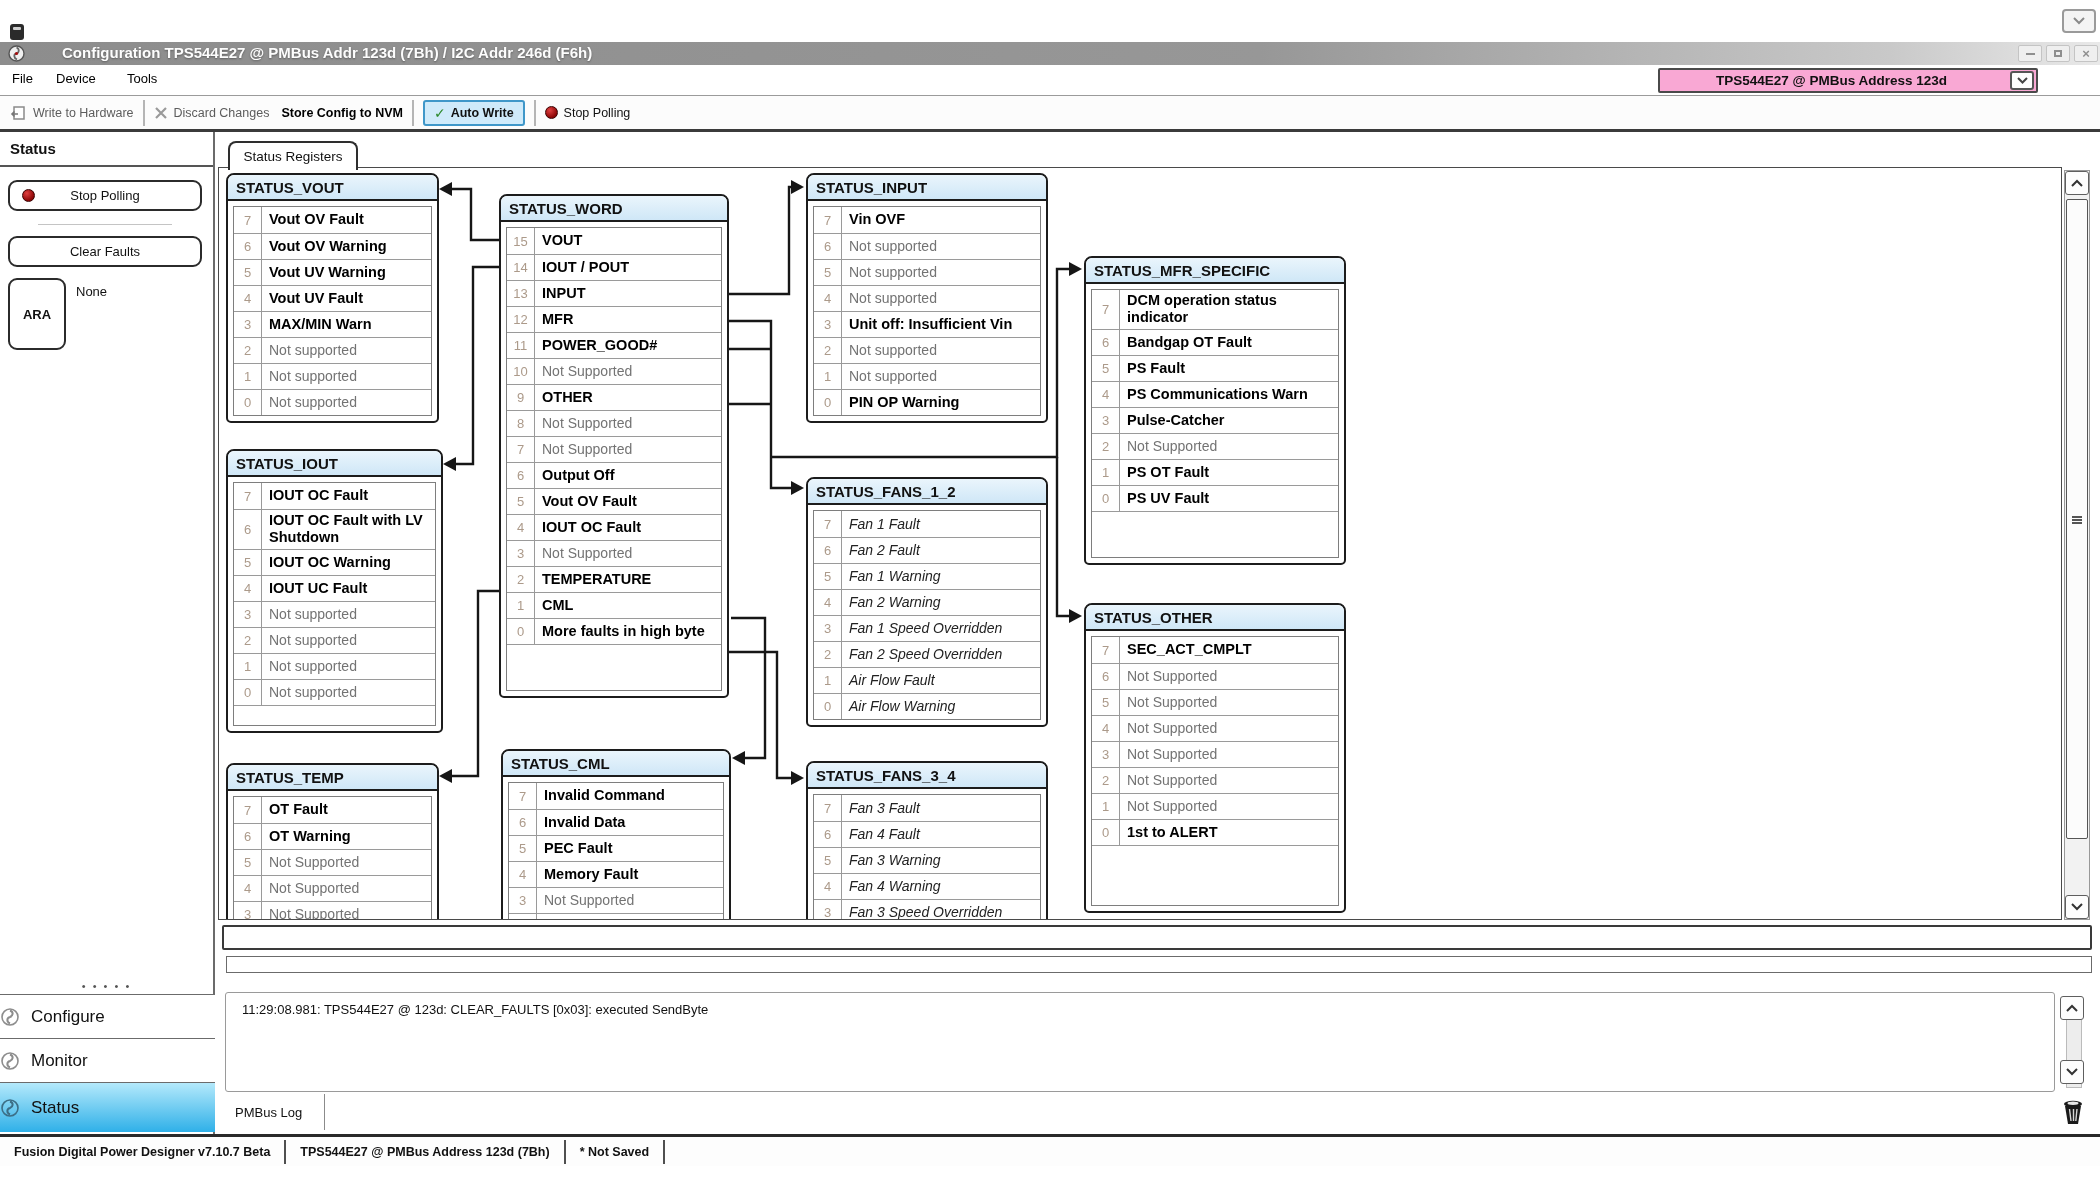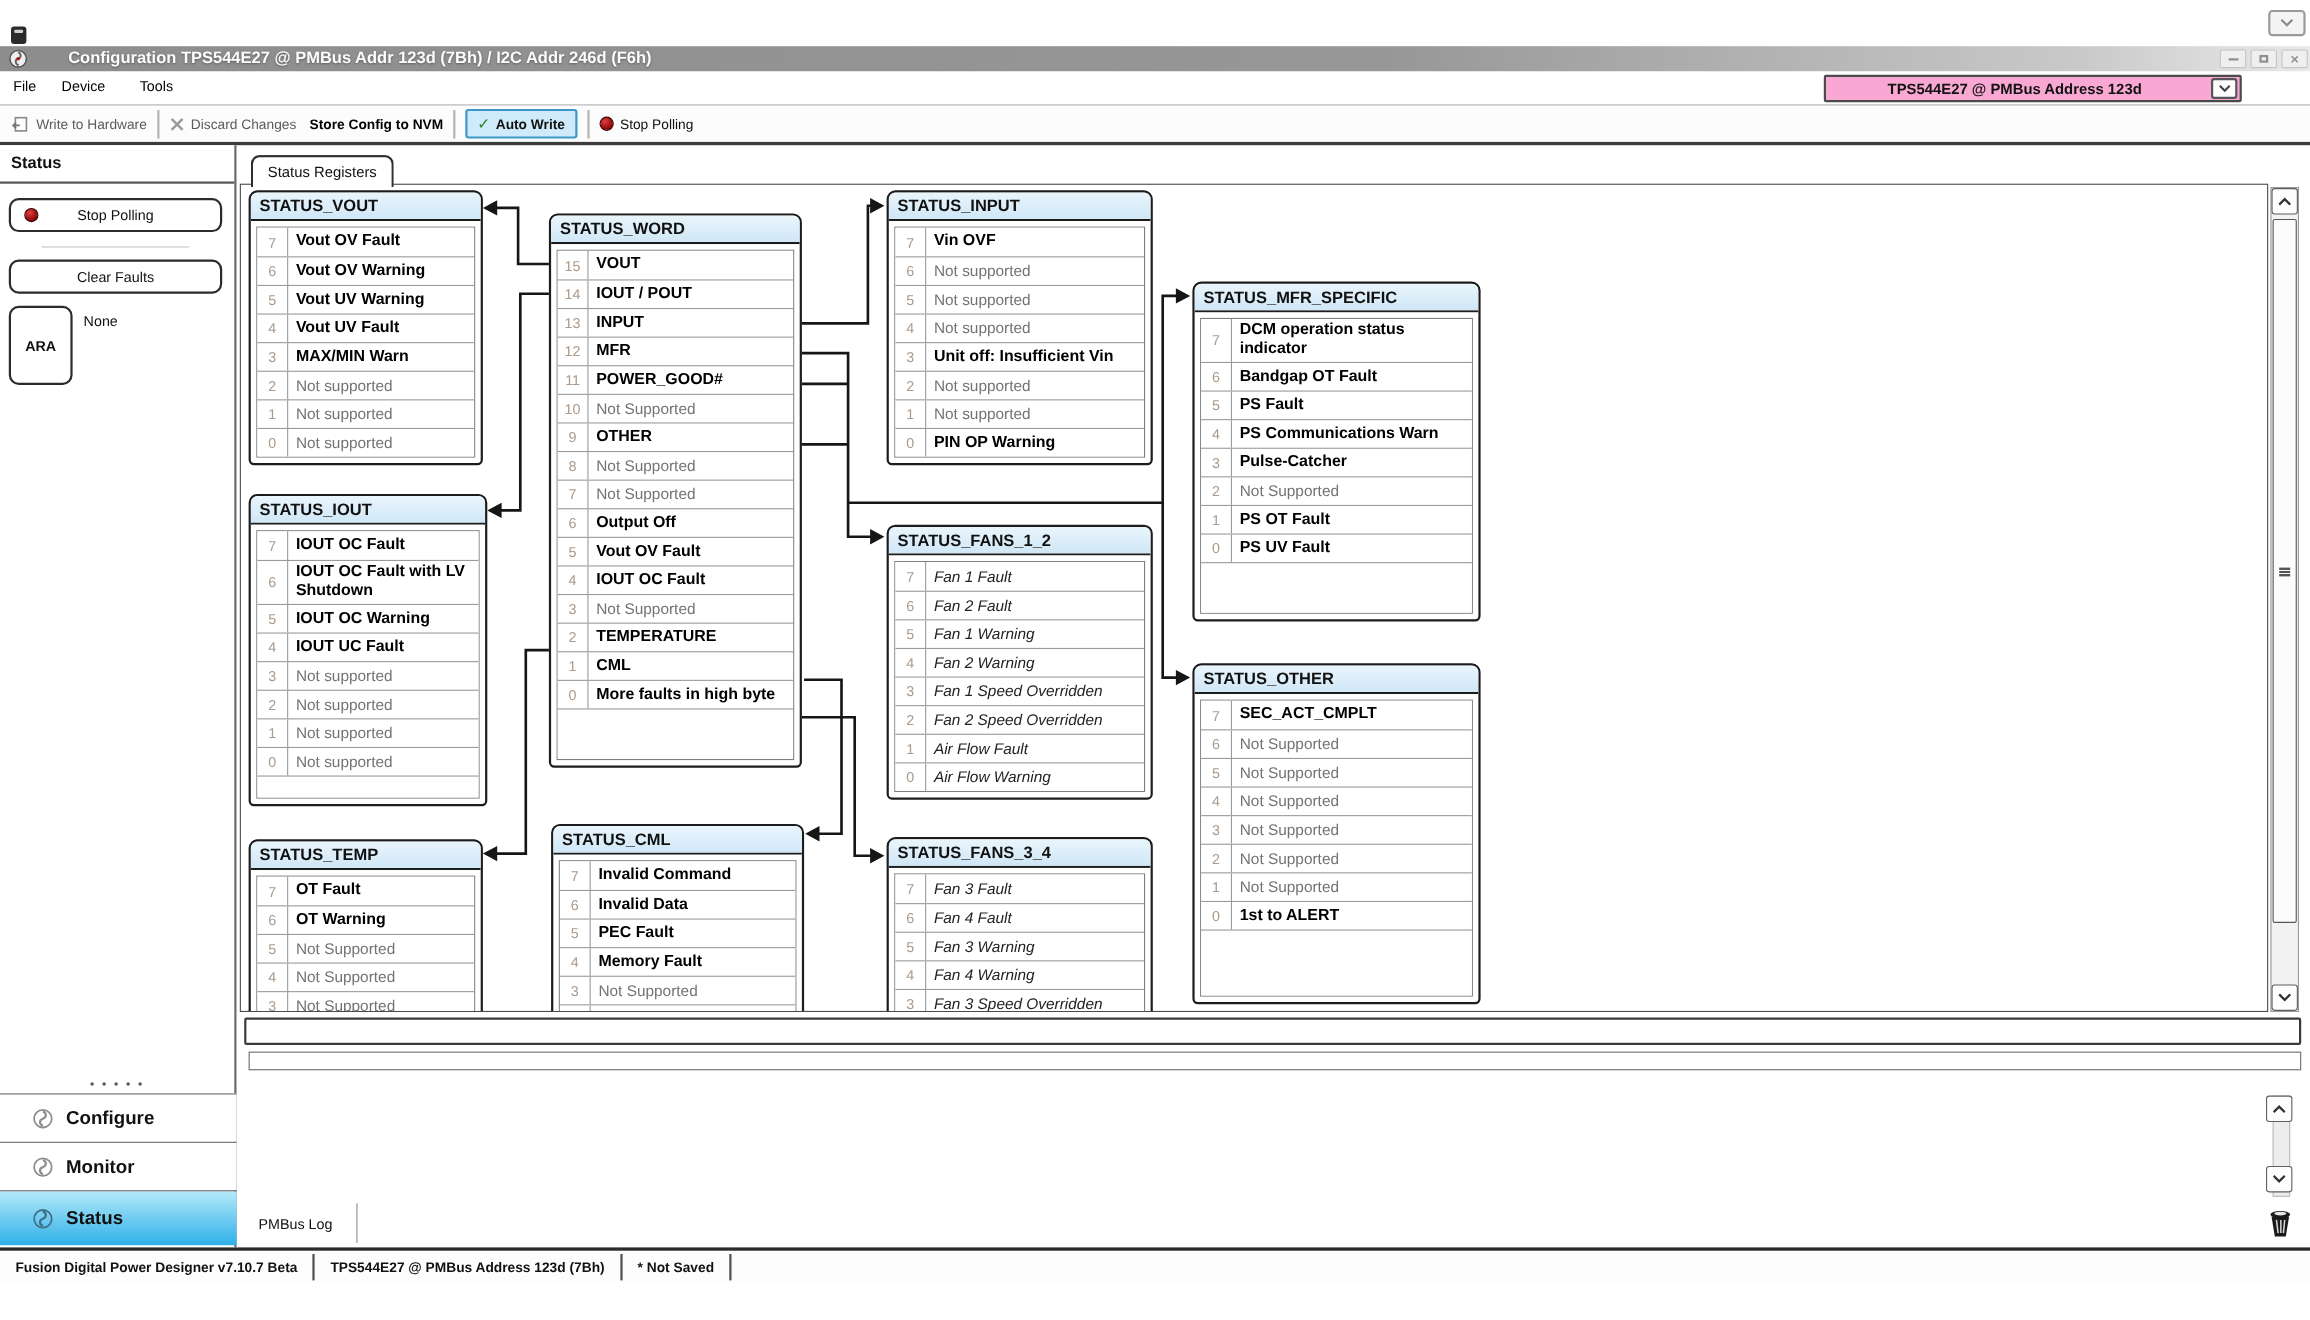--- a/index.html
+++ b/index.html
@@ -59,7 +59,7 @@
   #ara-box{position:absolute;left:8px;top:146px;width:58px;height:72px;border:2px solid #2b2b2b;border-radius:9px;display:flex;align-items:center;justify-content:center;font-size:13px;font-weight:bold;}
   #ara-status{position:absolute;left:76px;top:152px;font-size:13px;}
   #splitter-dots{position:absolute;left:0;top:848px;width:100%;text-align:center;font-size:11px;letter-spacing:2px;color:#555;}
-  .nav-item{position:absolute;left:0;width:215px;border-top:1.5px solid #6b6b6b;background:#fff;display:flex;align-items:center;gap:11px;padding-left:29px;font-size:17px;font-weight:bold;}
+  .nav-item{position:absolute;left:0;width:215px;border-top:1.5px solid #6b6b6b;background:#fff;display:flex;align-items:center;gap:11px;padding-left:0;font-size:17px;font-weight:normal;}
   #nav-configure{top:862px;height:44px;}
   #nav-monitor{top:906px;height:44px;}
   #nav-status{top:950px;height:50px;background:linear-gradient(var(--nav-a-top),var(--nav-a-bot));}

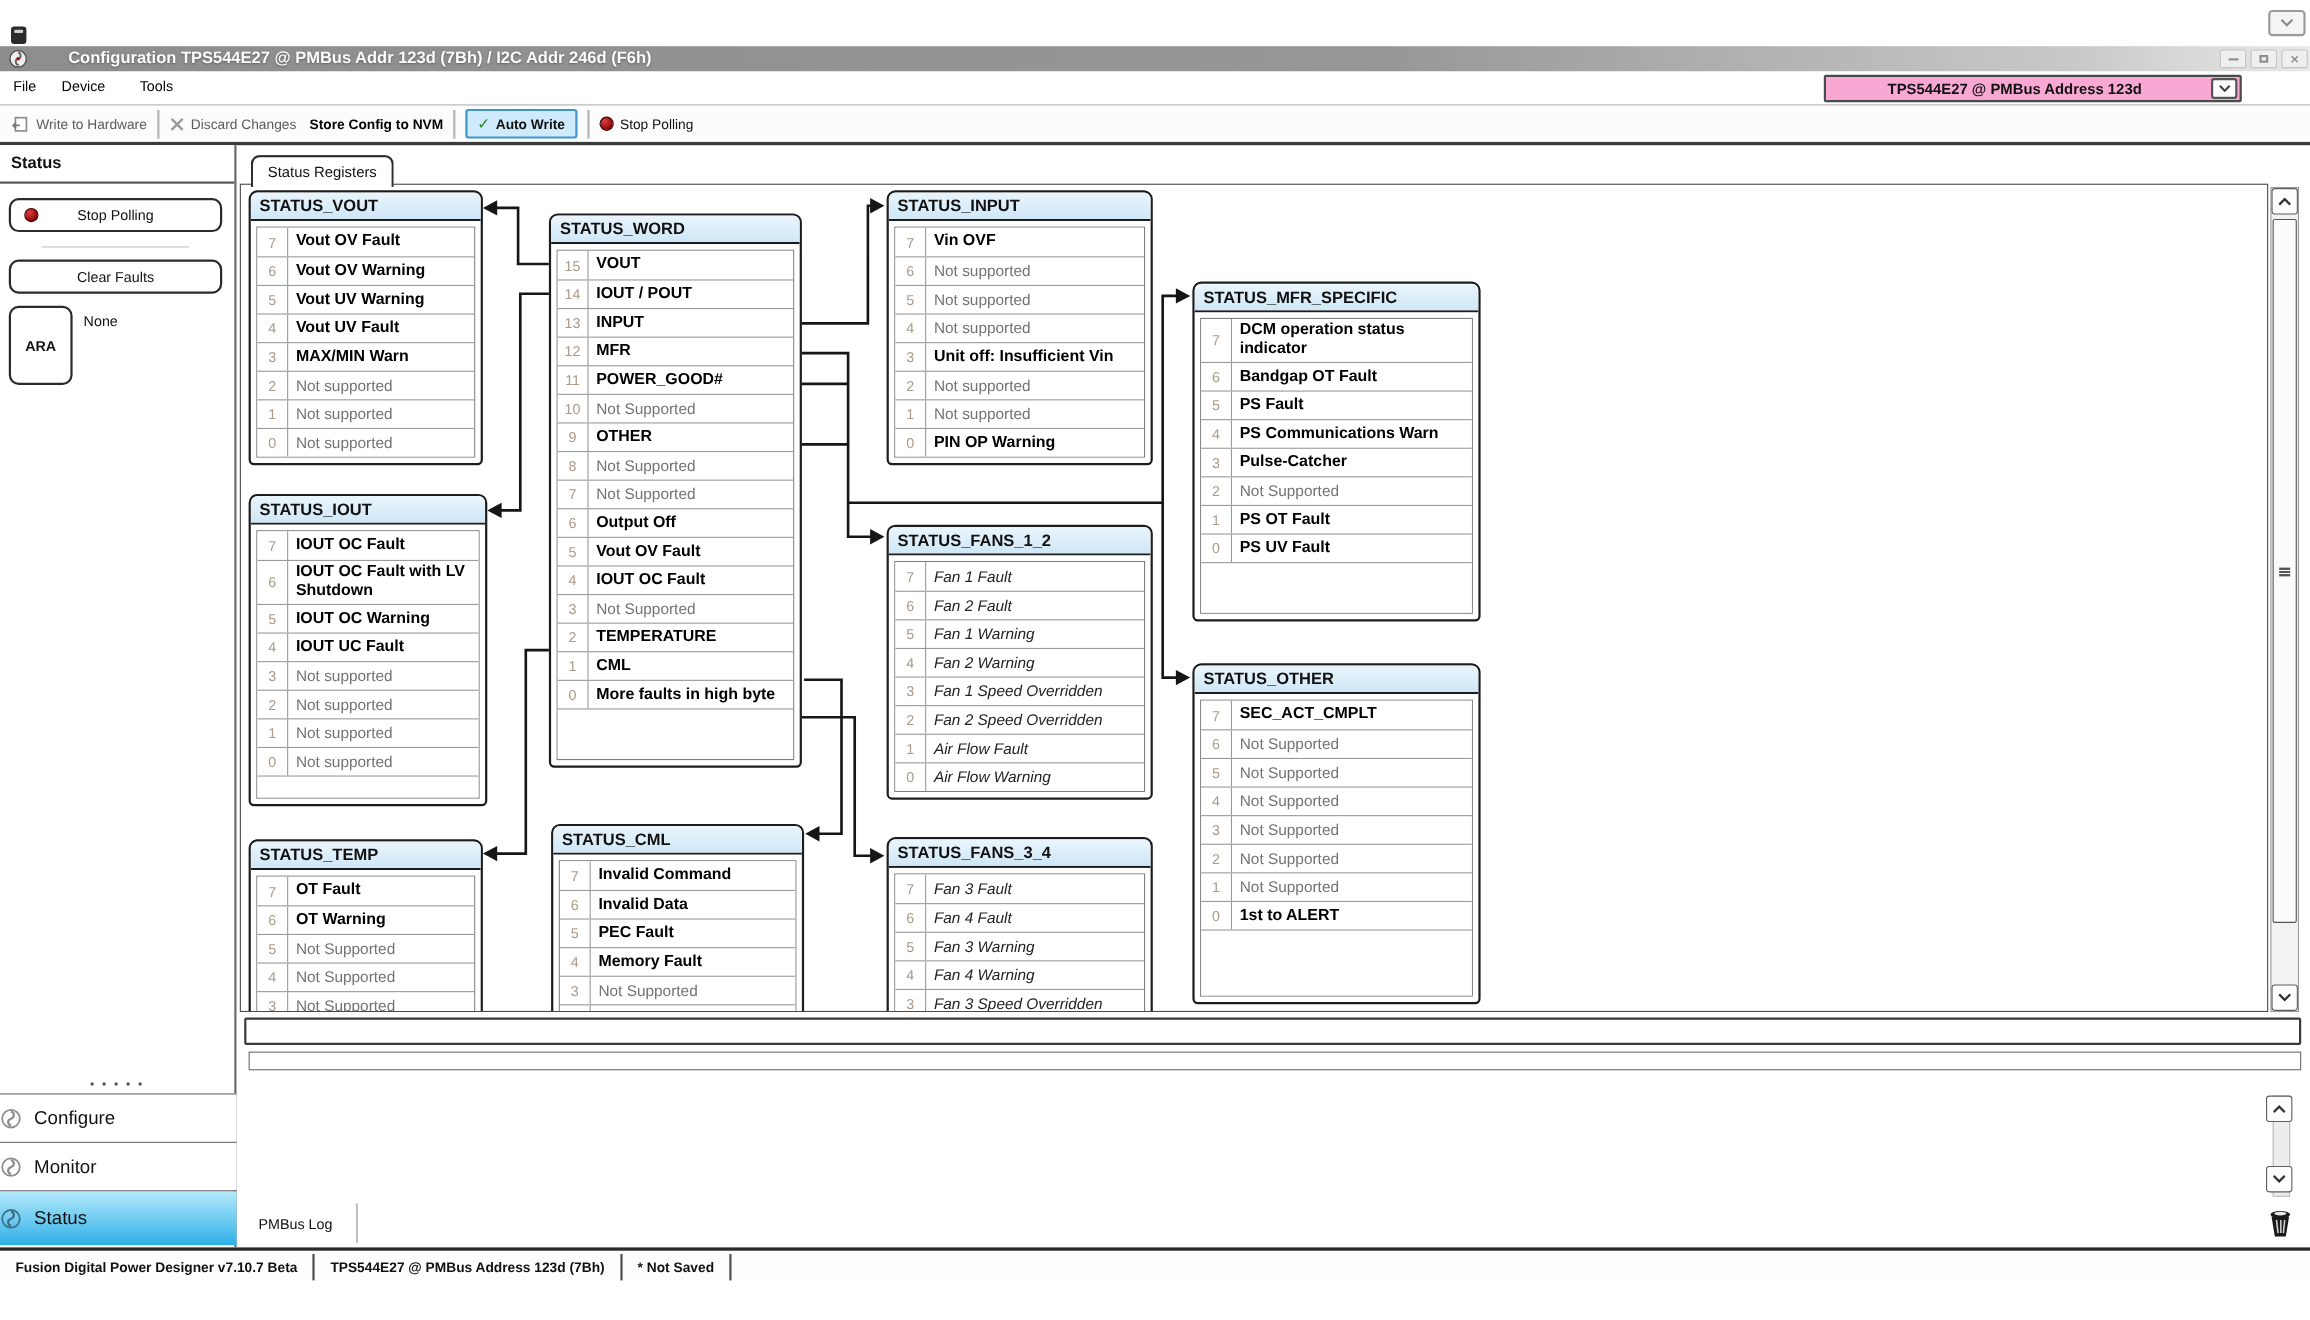--- a/index.html
+++ b/index.html
@@ -641,6 +641,9 @@
   <div id="strip-a" class="abs"></div>
   <div id="strip-b" class="abs"></div>
 
+  <div id="log-box" class="abs">
+    <div>11:29:08.981: TPS544E27 @ 123d: CLEAR_FAULTS [0x03]: executed SendByte</div>
+  </div>
   <div id="log-scroll-track" class="abs"></div>
   <div id="log-up" class="scroll-btn abs">
     <svg width="12" height="8" viewBox="0 0 12 8">

